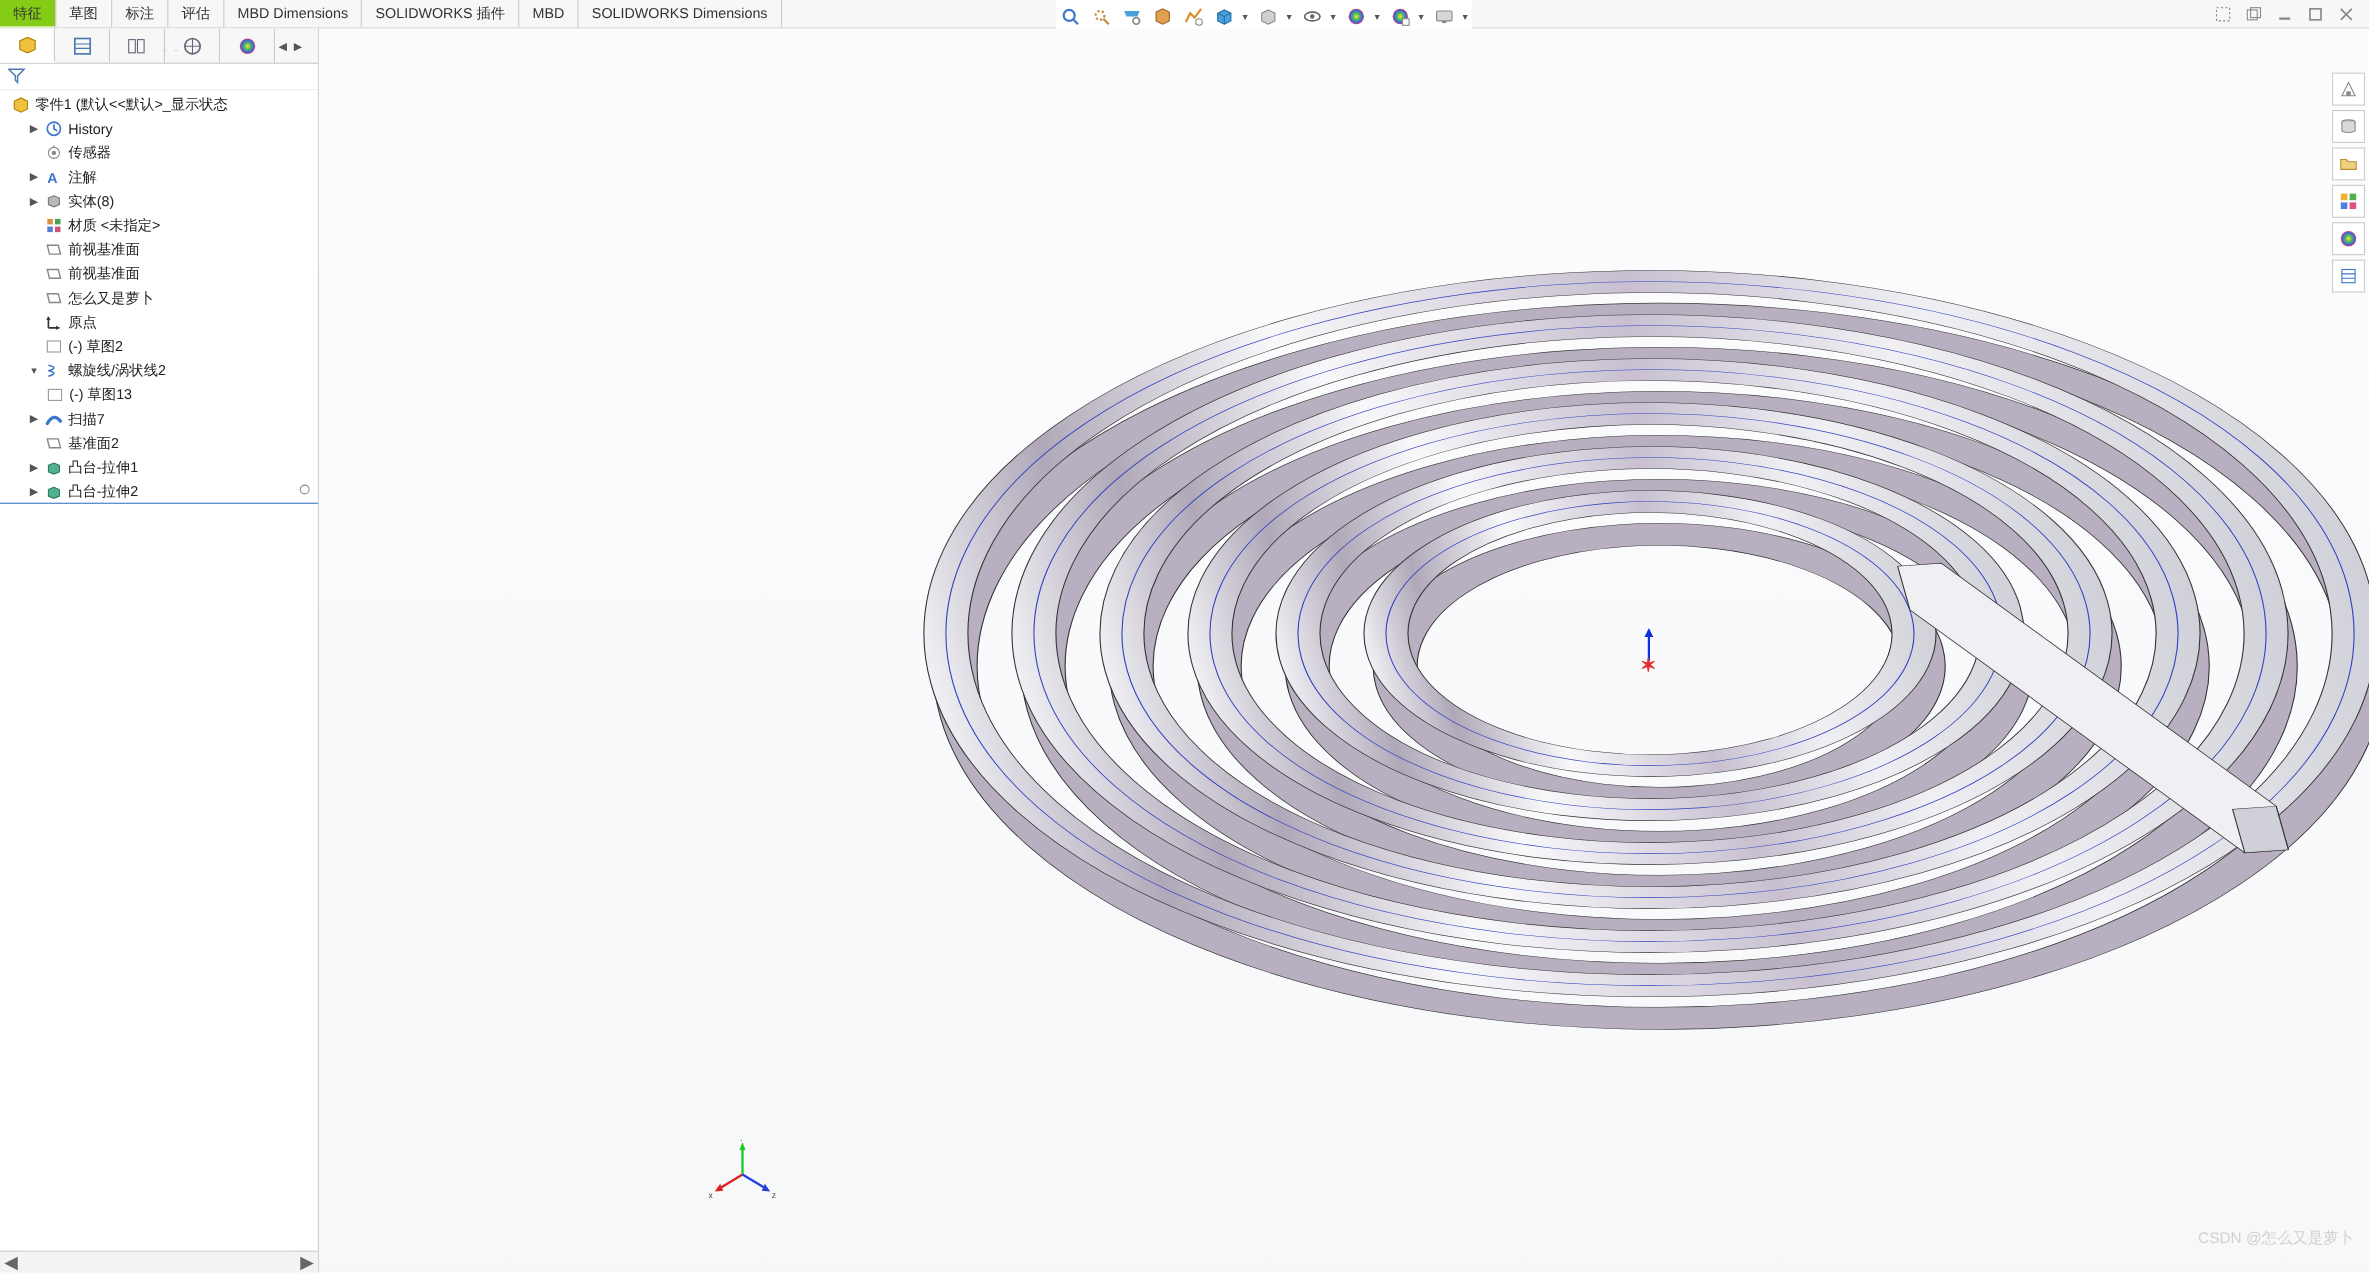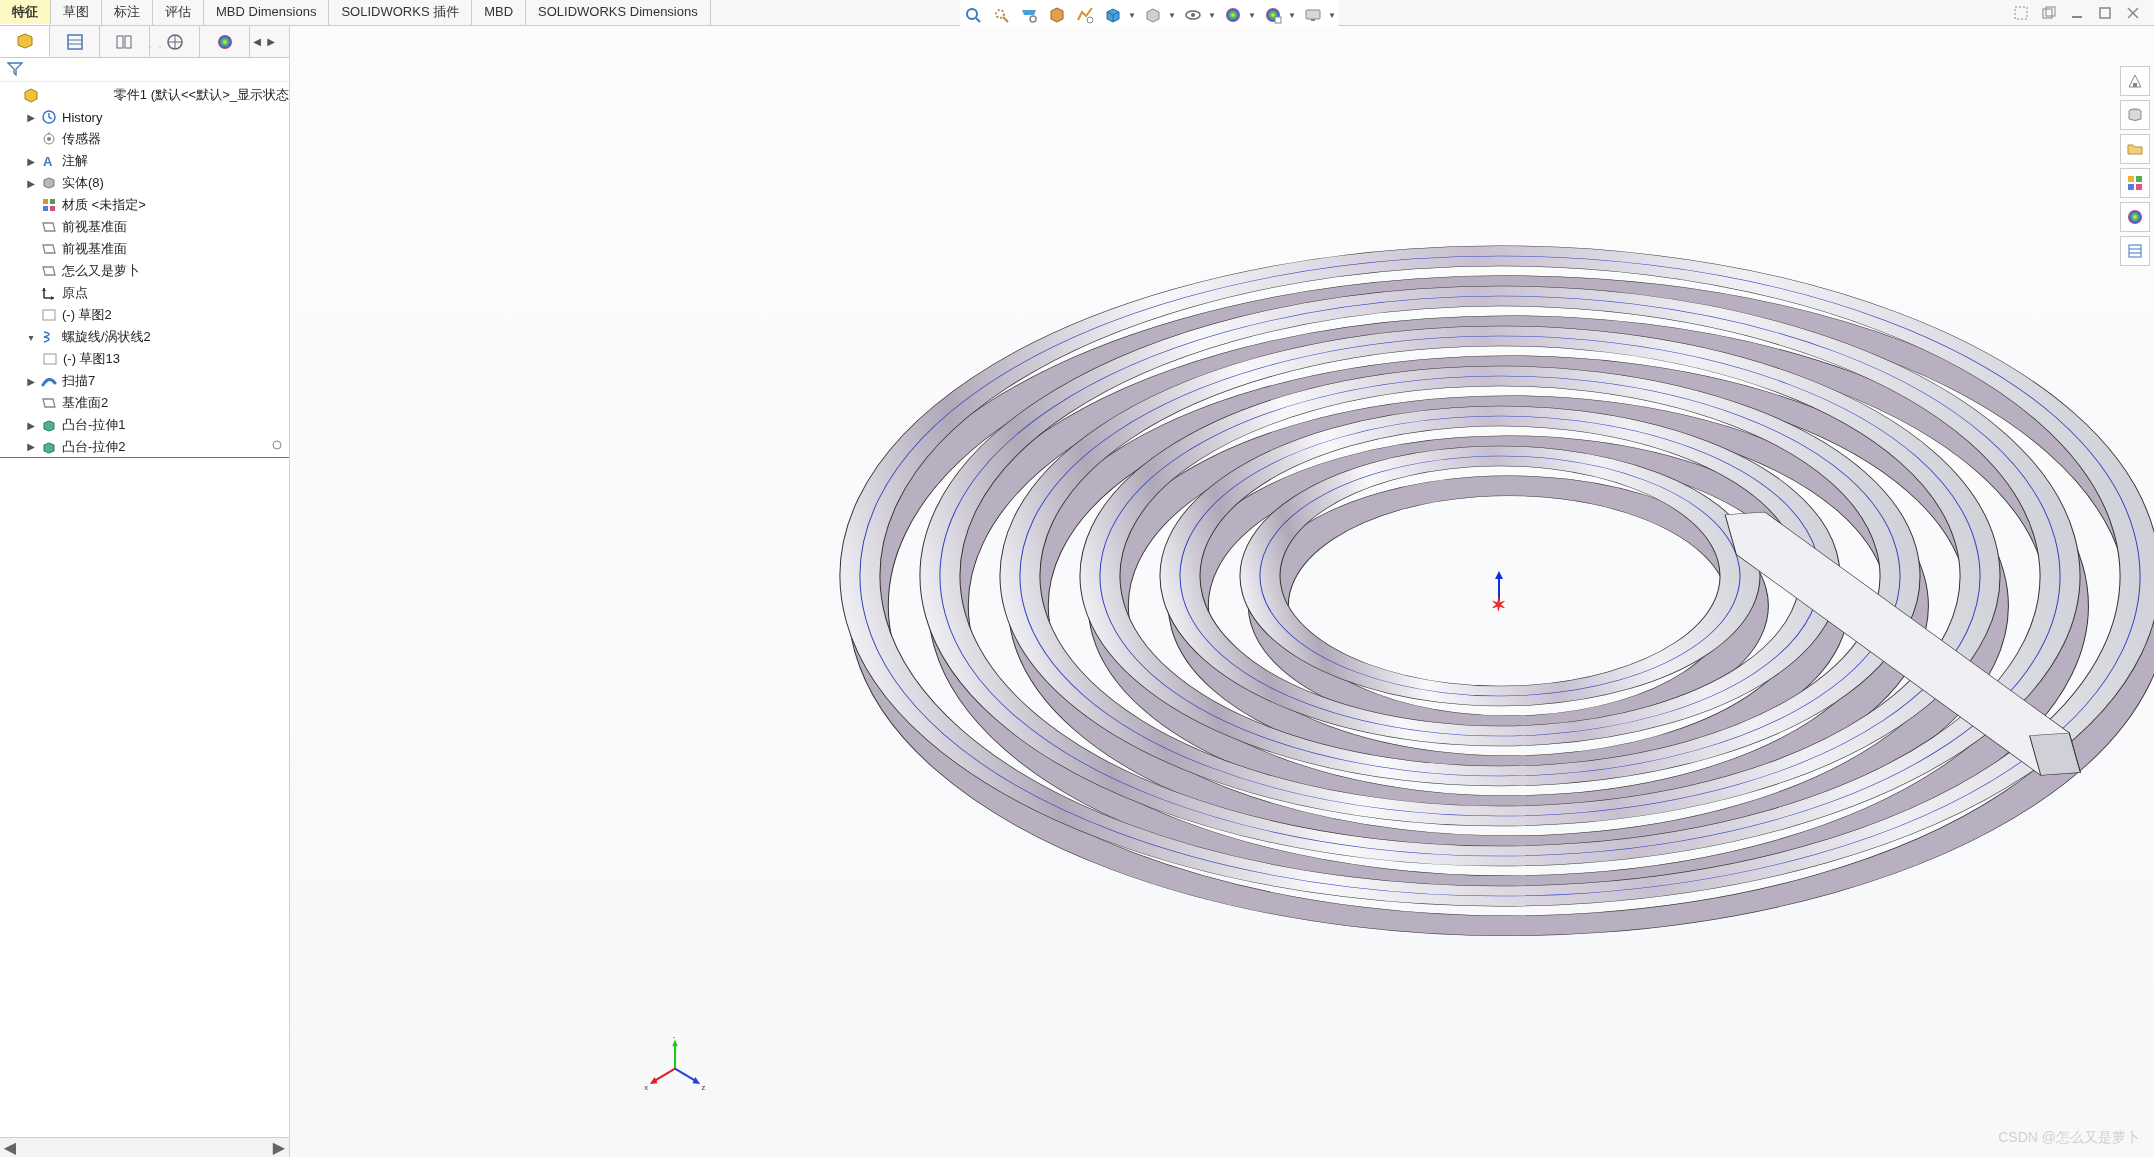--- a/index.html
+++ b/index.html
@@ -7,7 +7,7 @@
 .app { display: flex; flex-direction: column; width: 2154px; height: 1157px; }
 .top-tabs { display: flex; align-items: center; height: 26px; background: #f7f7f7; border-bottom: 1px solid #ccc; }
 .tab { height: 100%; padding: 0 12px; border-right: 1px solid #ccc; font-size: 13px; line-height: 24px; color: #333; cursor: pointer; }
-.tab.active { background: #fef9c3; border-bottom: 1px solid #fff; font-weight: 700; text-align: center; }
+.tab.active { background: #84cc16; border-bottom: 1px solid #fff; font-weight: 400; text-align: center; }
 .view-btn { width: 26px; height: 26px; display: flex; align-items: center; justify-content: center; cursor: pointer; border-radius: 2px; }
 .dd-arrow { width: 10px; color: #555; font-size: 8px; cursor: pointer; }
 .win-controls { margin-left: auto; display: flex; gap: 6px; padding-right: 10px; }

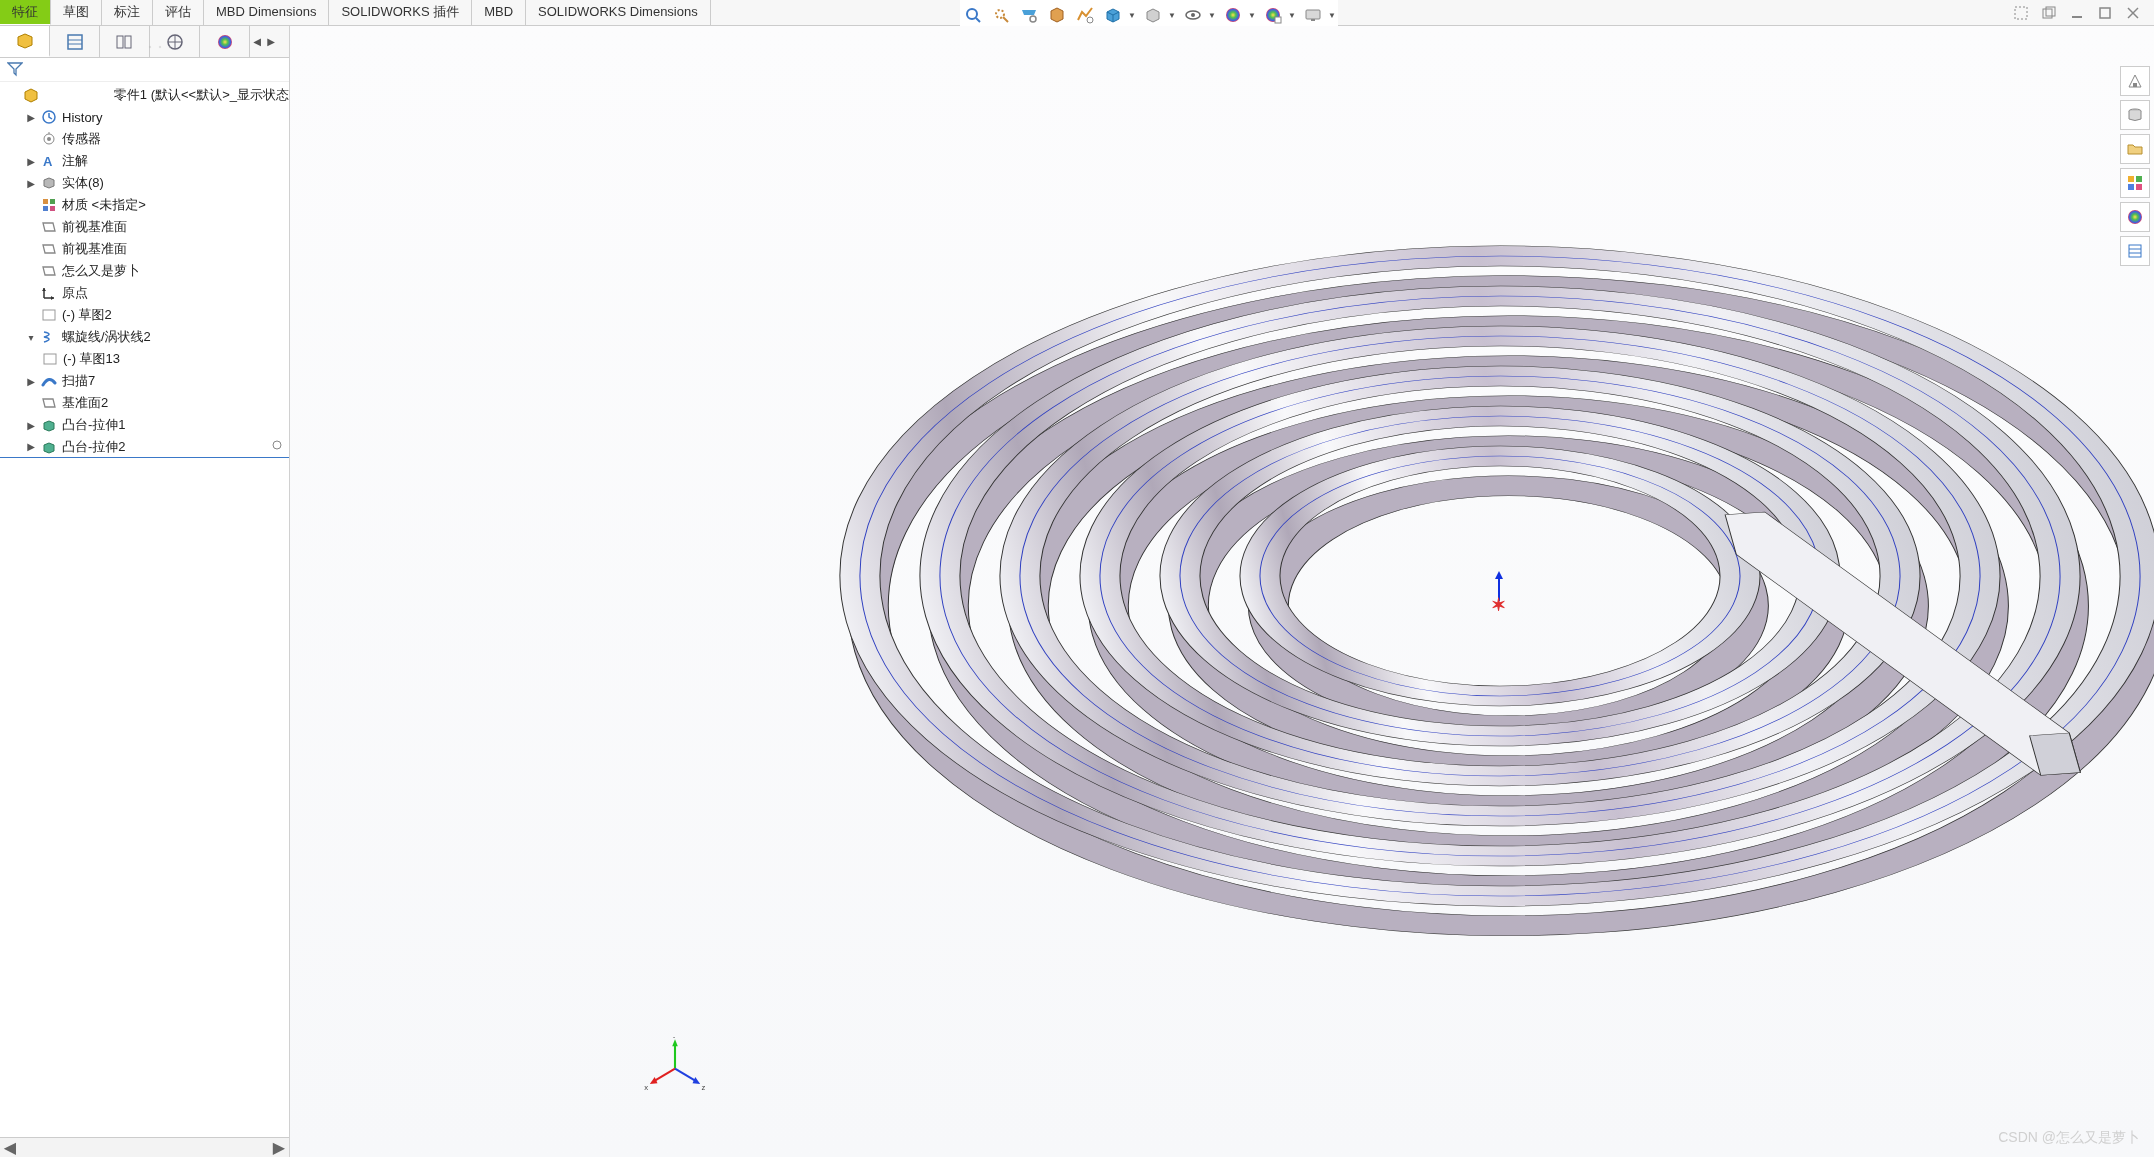--- a/index.html
+++ b/index.html
@@ -22,7 +22,7 @@
 .filter-icon { width: 18px; height: 18px; display:flex; align-items:center; justify-content:center; }
 .tree { flex: 1; overflow: auto; font-size: 13px; color: #222; padding: 2px 0; }
 .tree-row { display: flex; align-items: center; height: 22px; padding-left: 4px; cursor:pointer; white-space: nowrap; }
-.indent0 { padding-left: 20px; justify-content: space-between; }
+.indent0 { padding-left: 8px; }
 .indent1 { padding-left: 24px; }
 .indent2 { padding-left: 25px; }
 .expander { width: 14px; color: #555; font-size: 10px; text-align:center; }

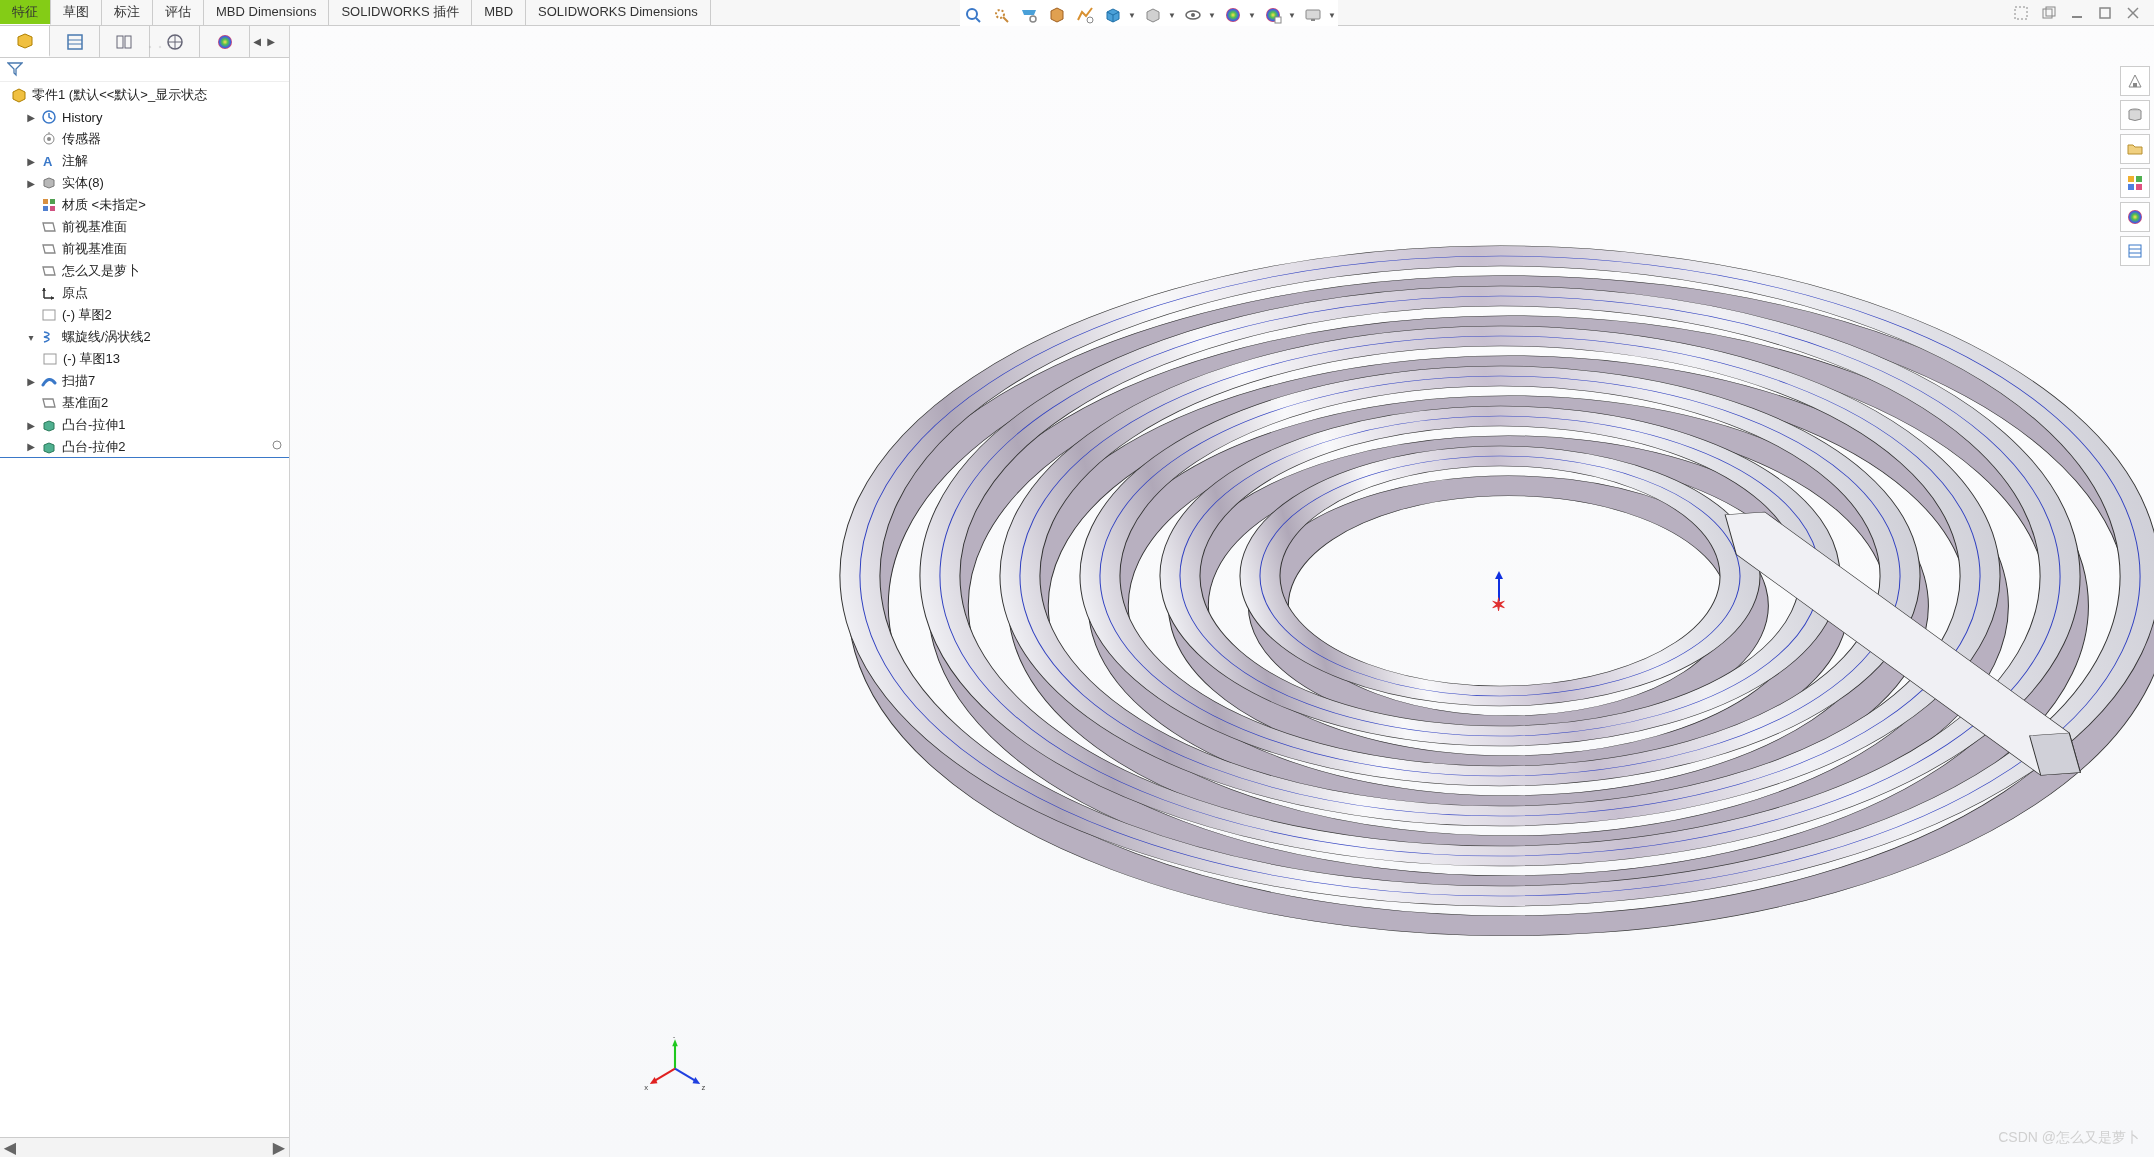--- a/index.html
+++ b/index.html
@@ -34,7 +34,7 @@
 .viewport { flex: 1; position: relative; background: linear-gradient(180deg, #fcfcfd 0%, #f7f8fa 100%); }
 .right-toolbar { position: absolute; right: 4px; top: 40px; display:flex; flex-direction:column; gap:4px; }
 .right-btn { width: 30px; height: 30px; background:#fff; border:1px solid #ccc; display:flex; align-items:center; justify-content:center; cursor:pointer; }
-.watermark { position:absolute; right: 14px; bottom: 10px; font-size: 14px; color: #d0d0d0; text-align: right; }
+.watermark { position:absolute; right: 14px; bottom: 22px; font-size: 14px; color: #d0d0d0; text-align: right; }
 .triad { position:absolute; left: 310px; bottom: 320px; }
 .triad.small { left: 340px; bottom: 40px; transform: scale(0.7); }
 .origin-marker { position:absolute; left: 1195px; top: 545px; color: #1020d0; font-size: 24px; font-weight: bold; }

